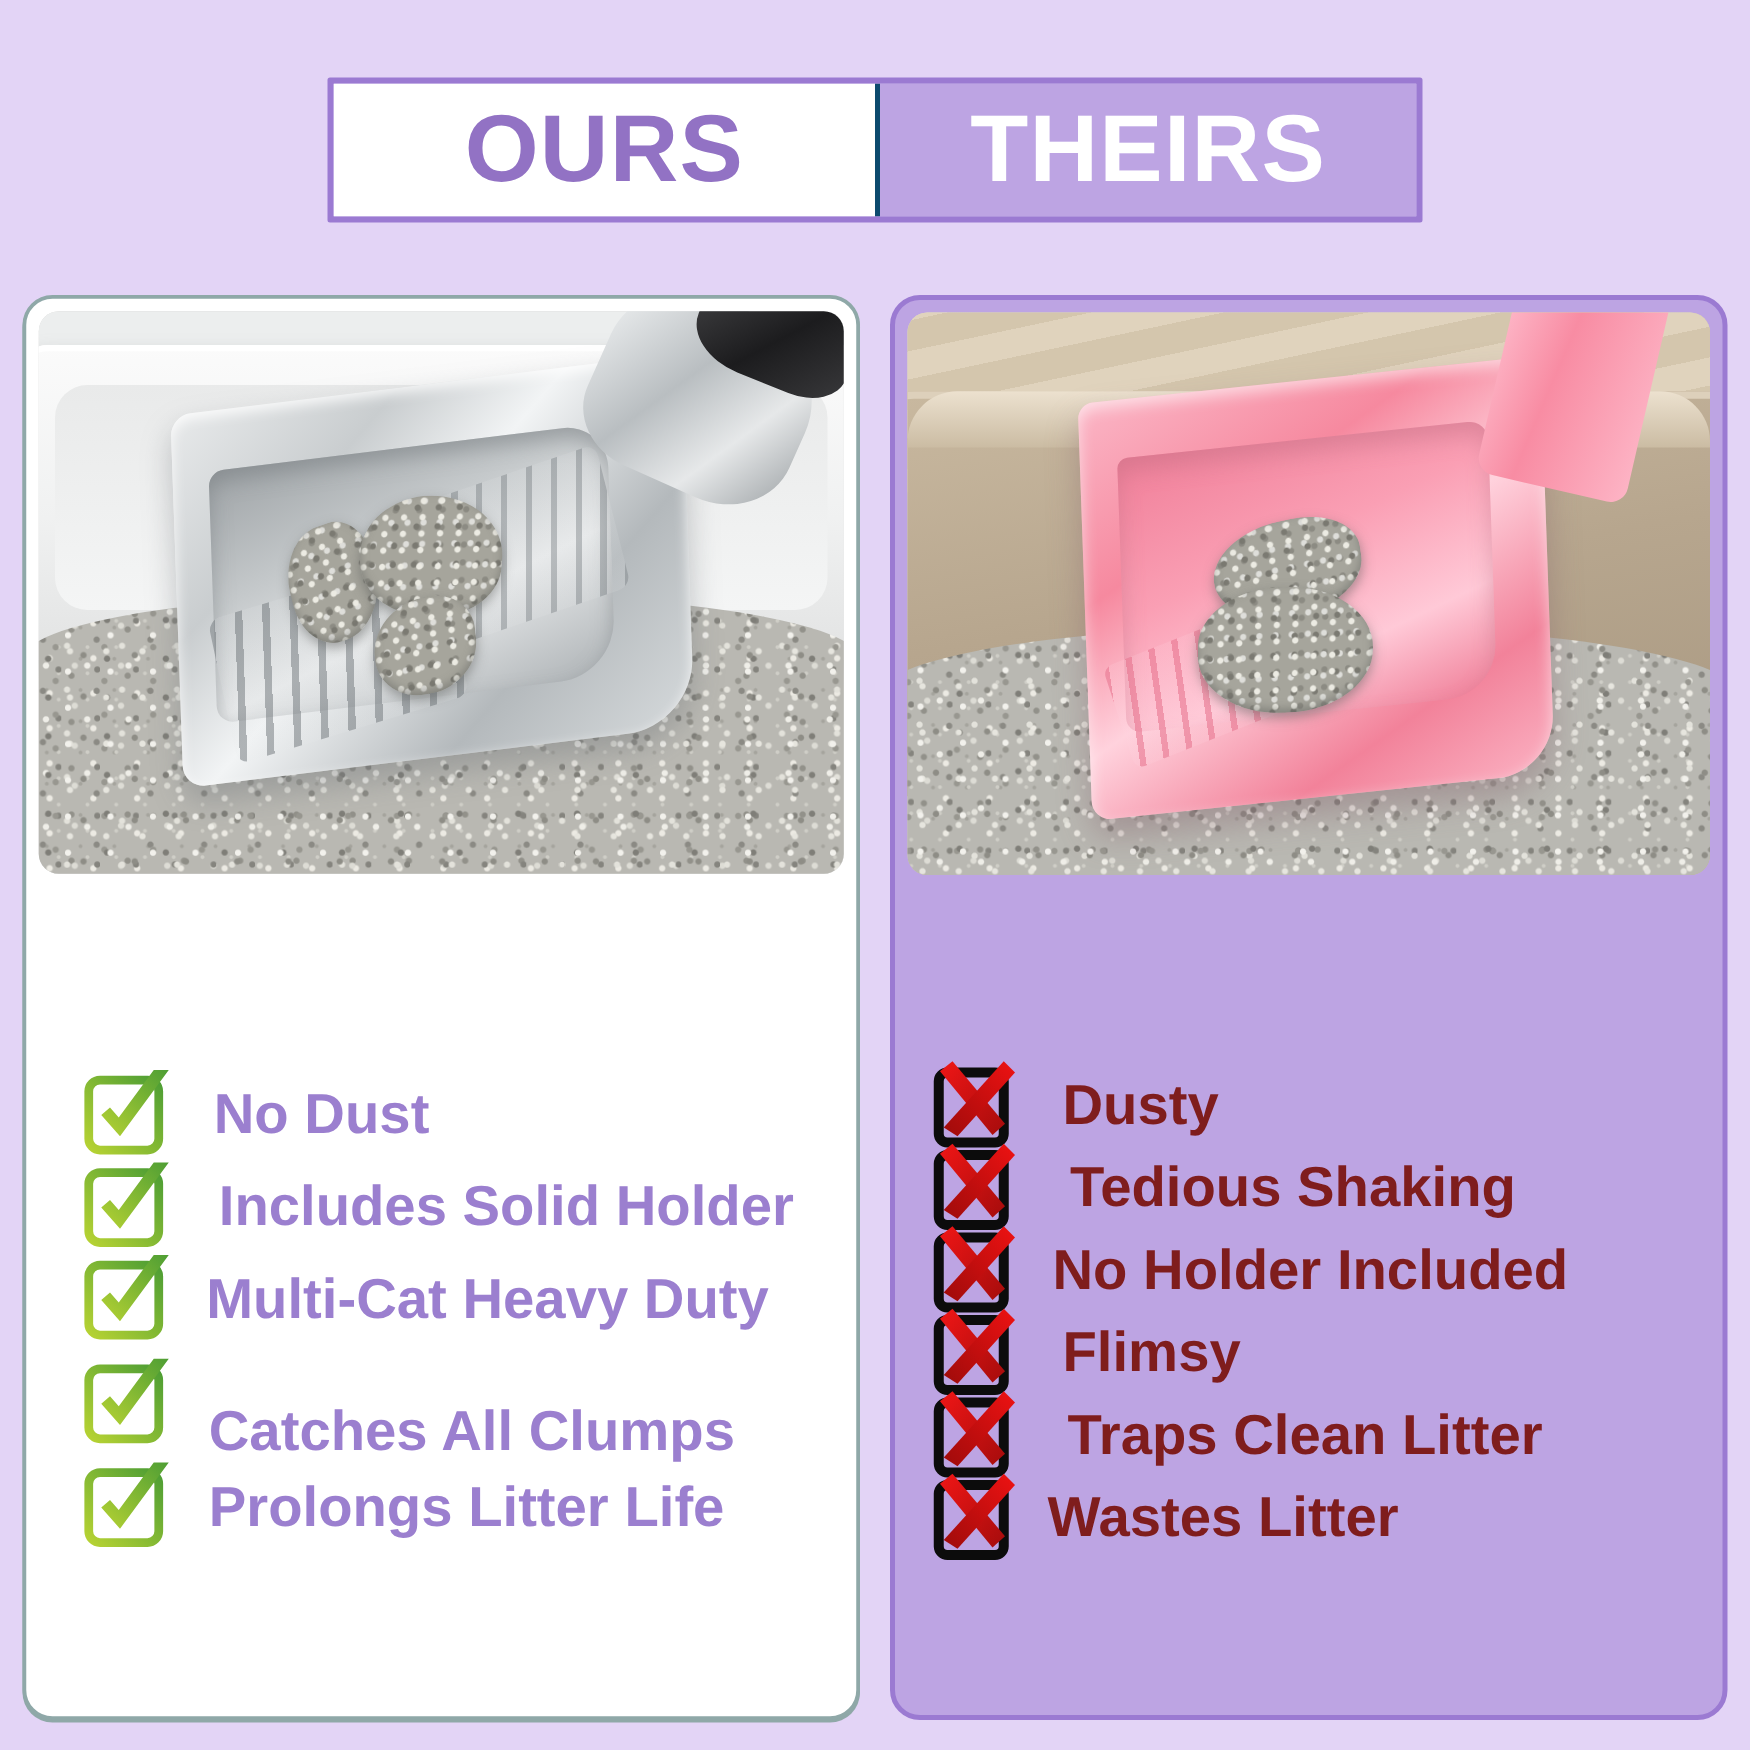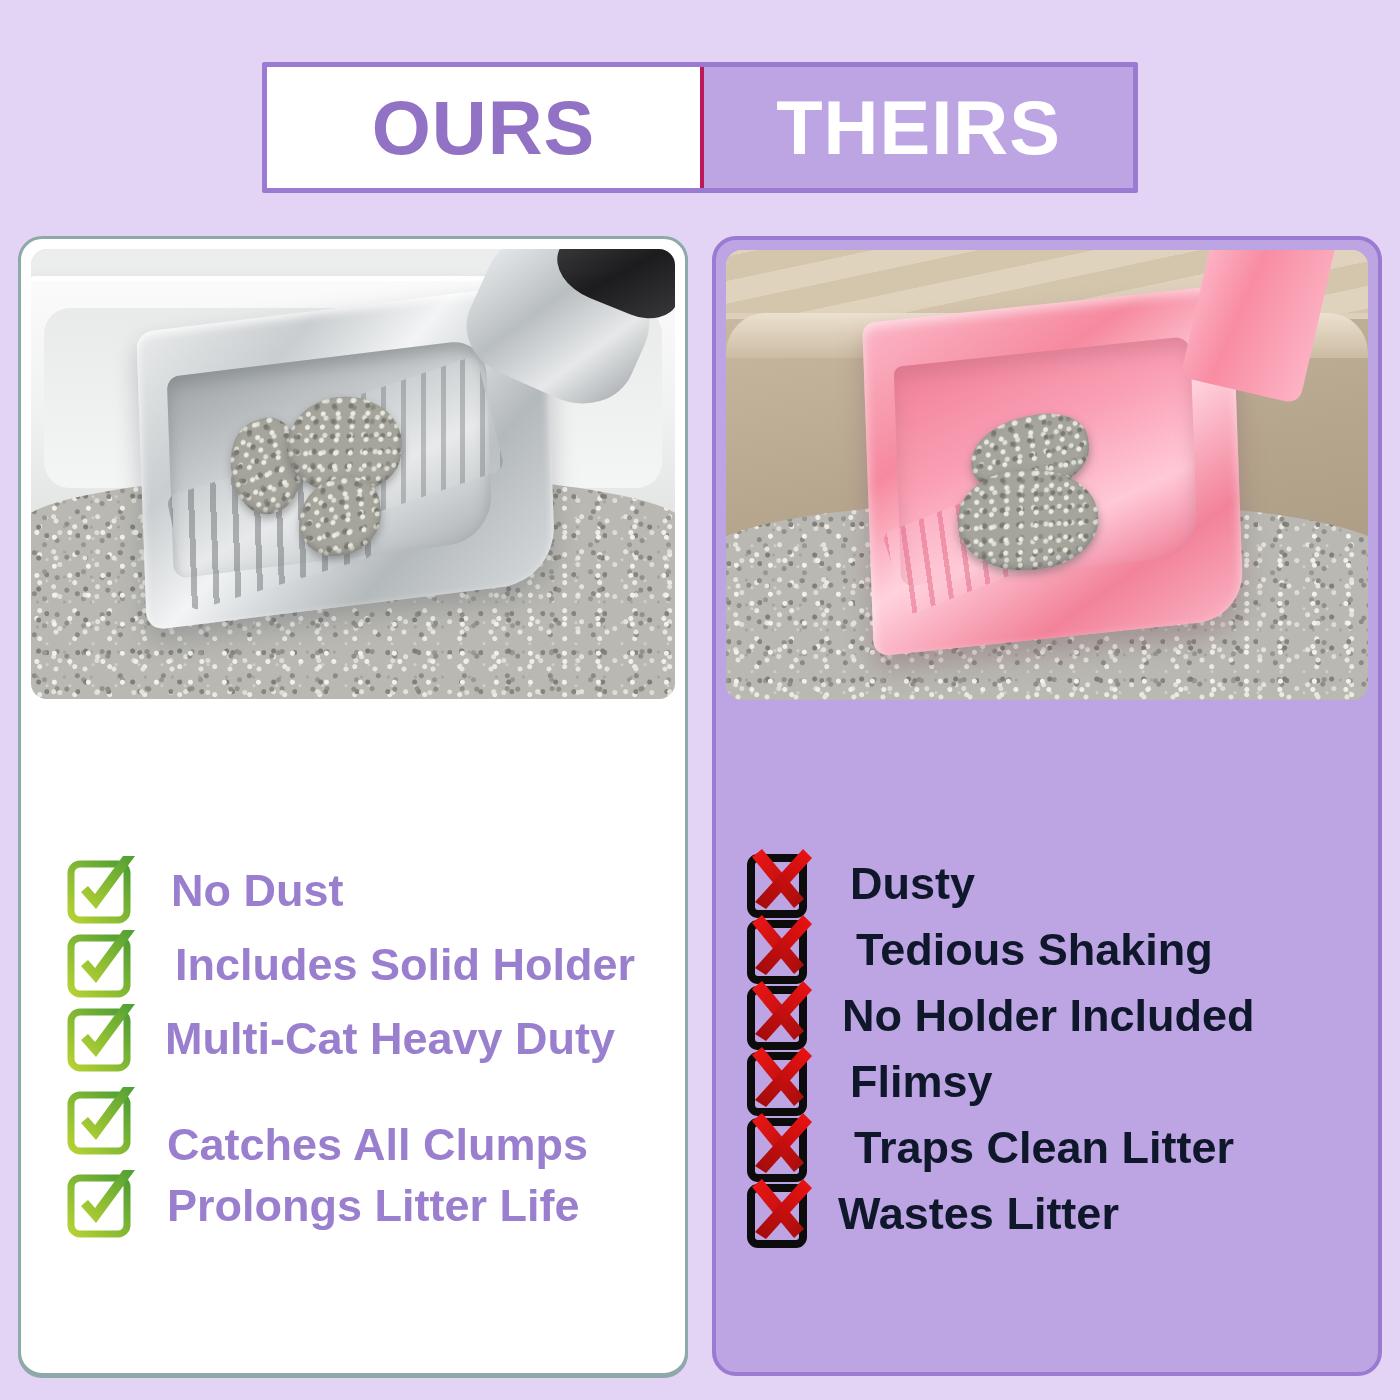--- a/index.html
+++ b/index.html
@@ -21,7 +21,7 @@
     left: 262px;
     top: 62px;
     width: 876px;
-    height: 131px;
+    height: 116px;
     border: 5px solid #9b7ad2;
     box-sizing: border-box;
     display: flex;

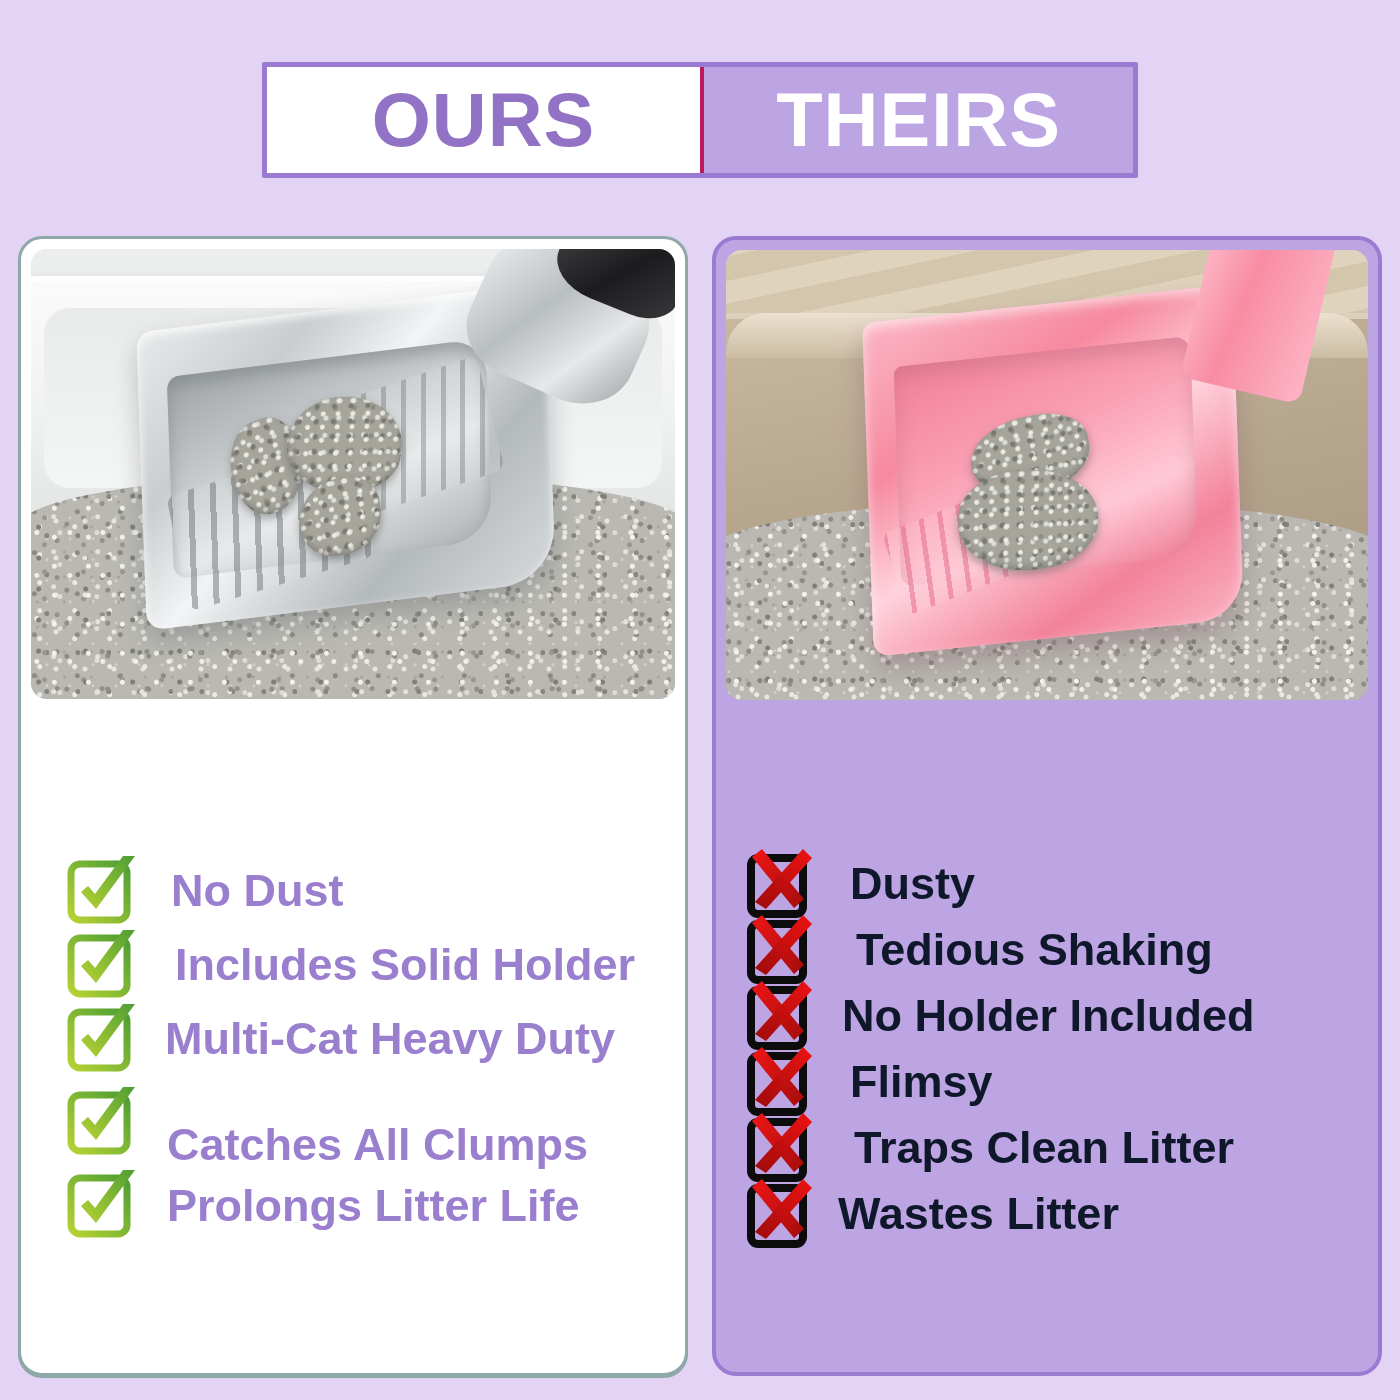--- a/index.html
+++ b/index.html
@@ -39,7 +39,7 @@
   }
   .banner-half.theirs {
     background: #bda4e3;
-    border-left: 4px solid #be185d;
+    border-left: 4px solid #0c4a6e;
   }
   .banner-label {
     font-size: 76px;

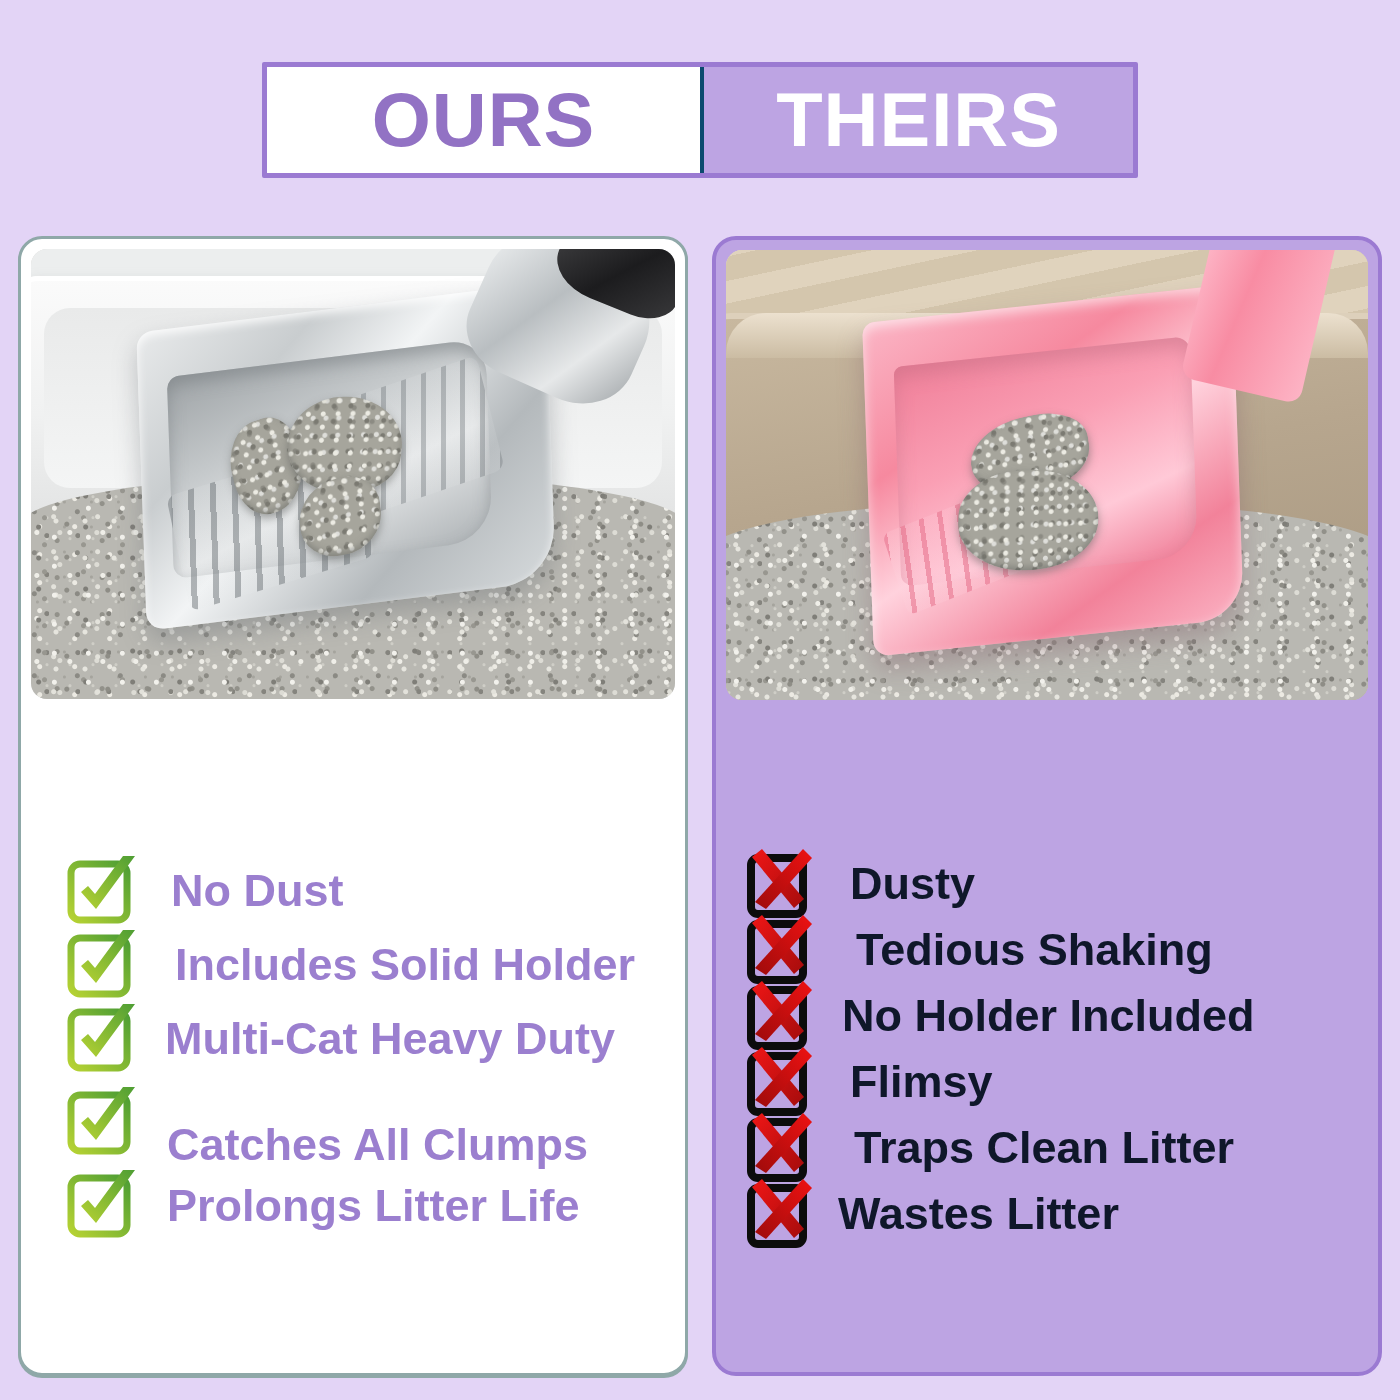--- a/index.html
+++ b/index.html
@@ -274,7 +274,7 @@
     margin-left: 26px;
   }
   .label-right {
-    color: #0f172a;
+    color: #7f1d1d;
     font-size: 45px;
     margin-left: 26px;
   }

